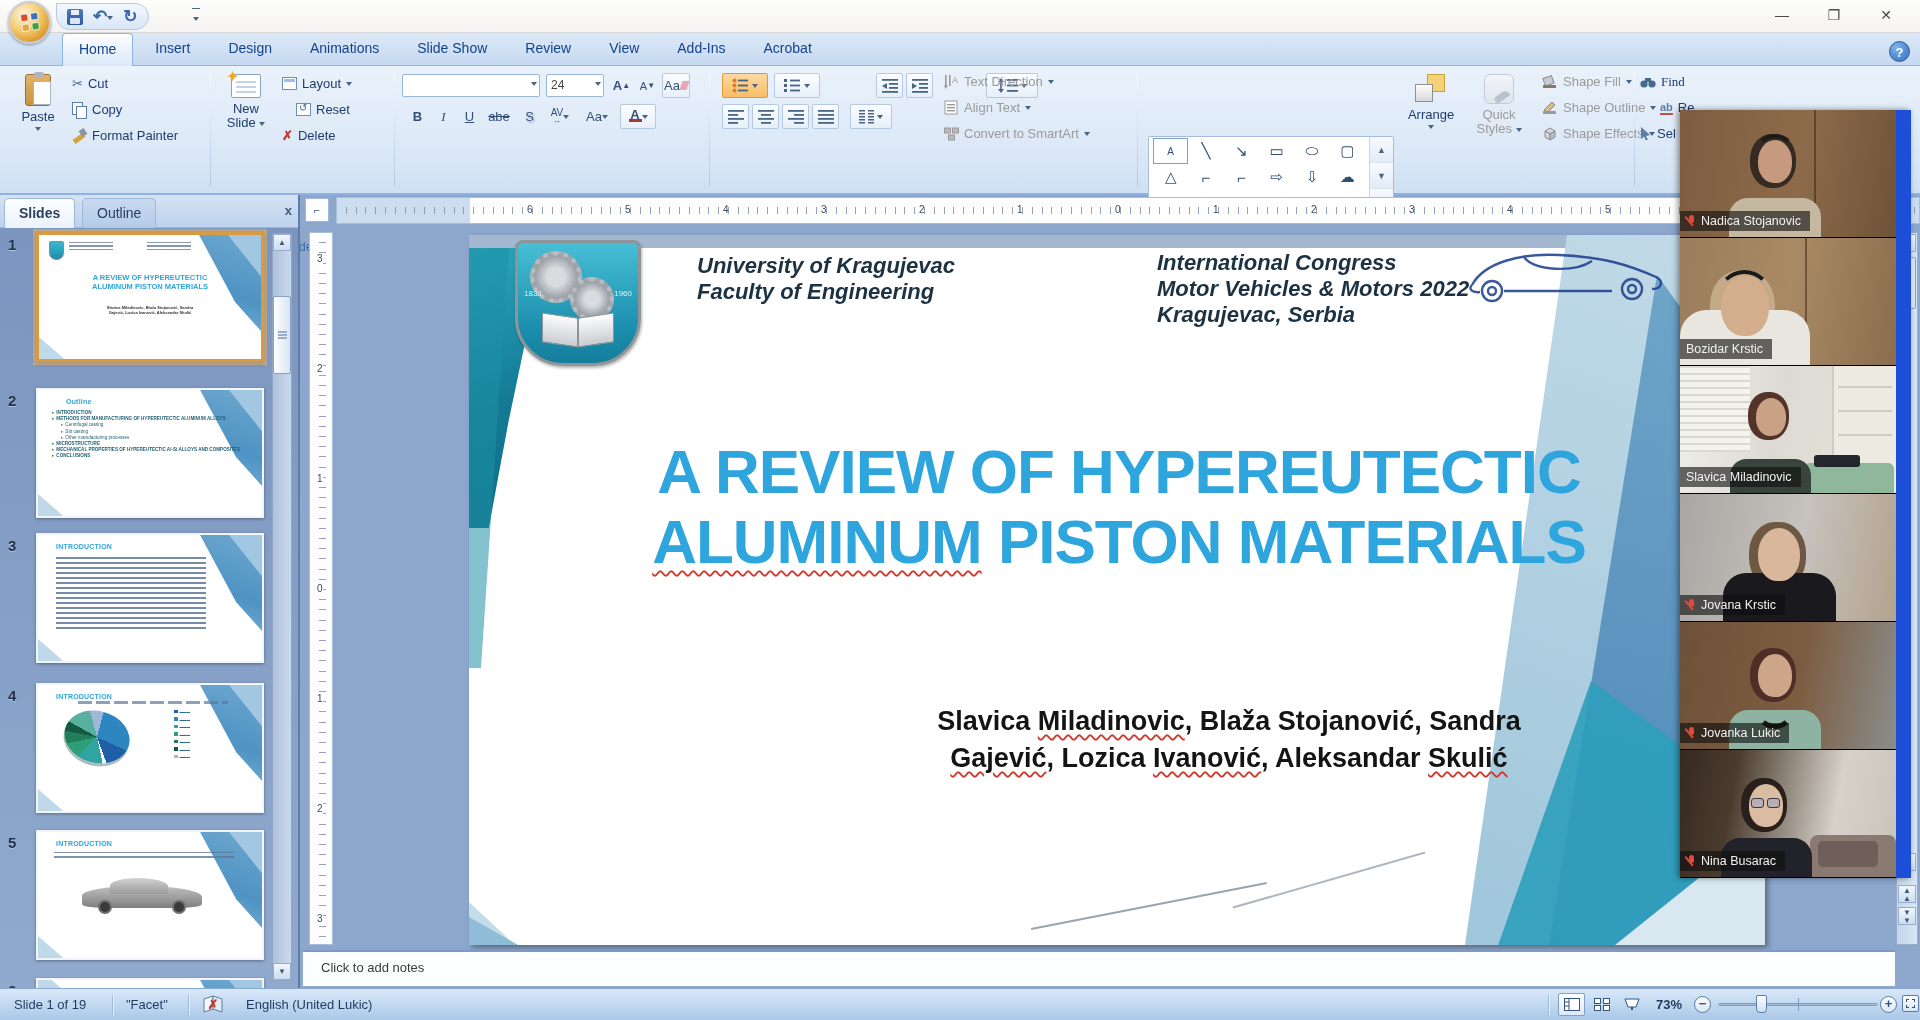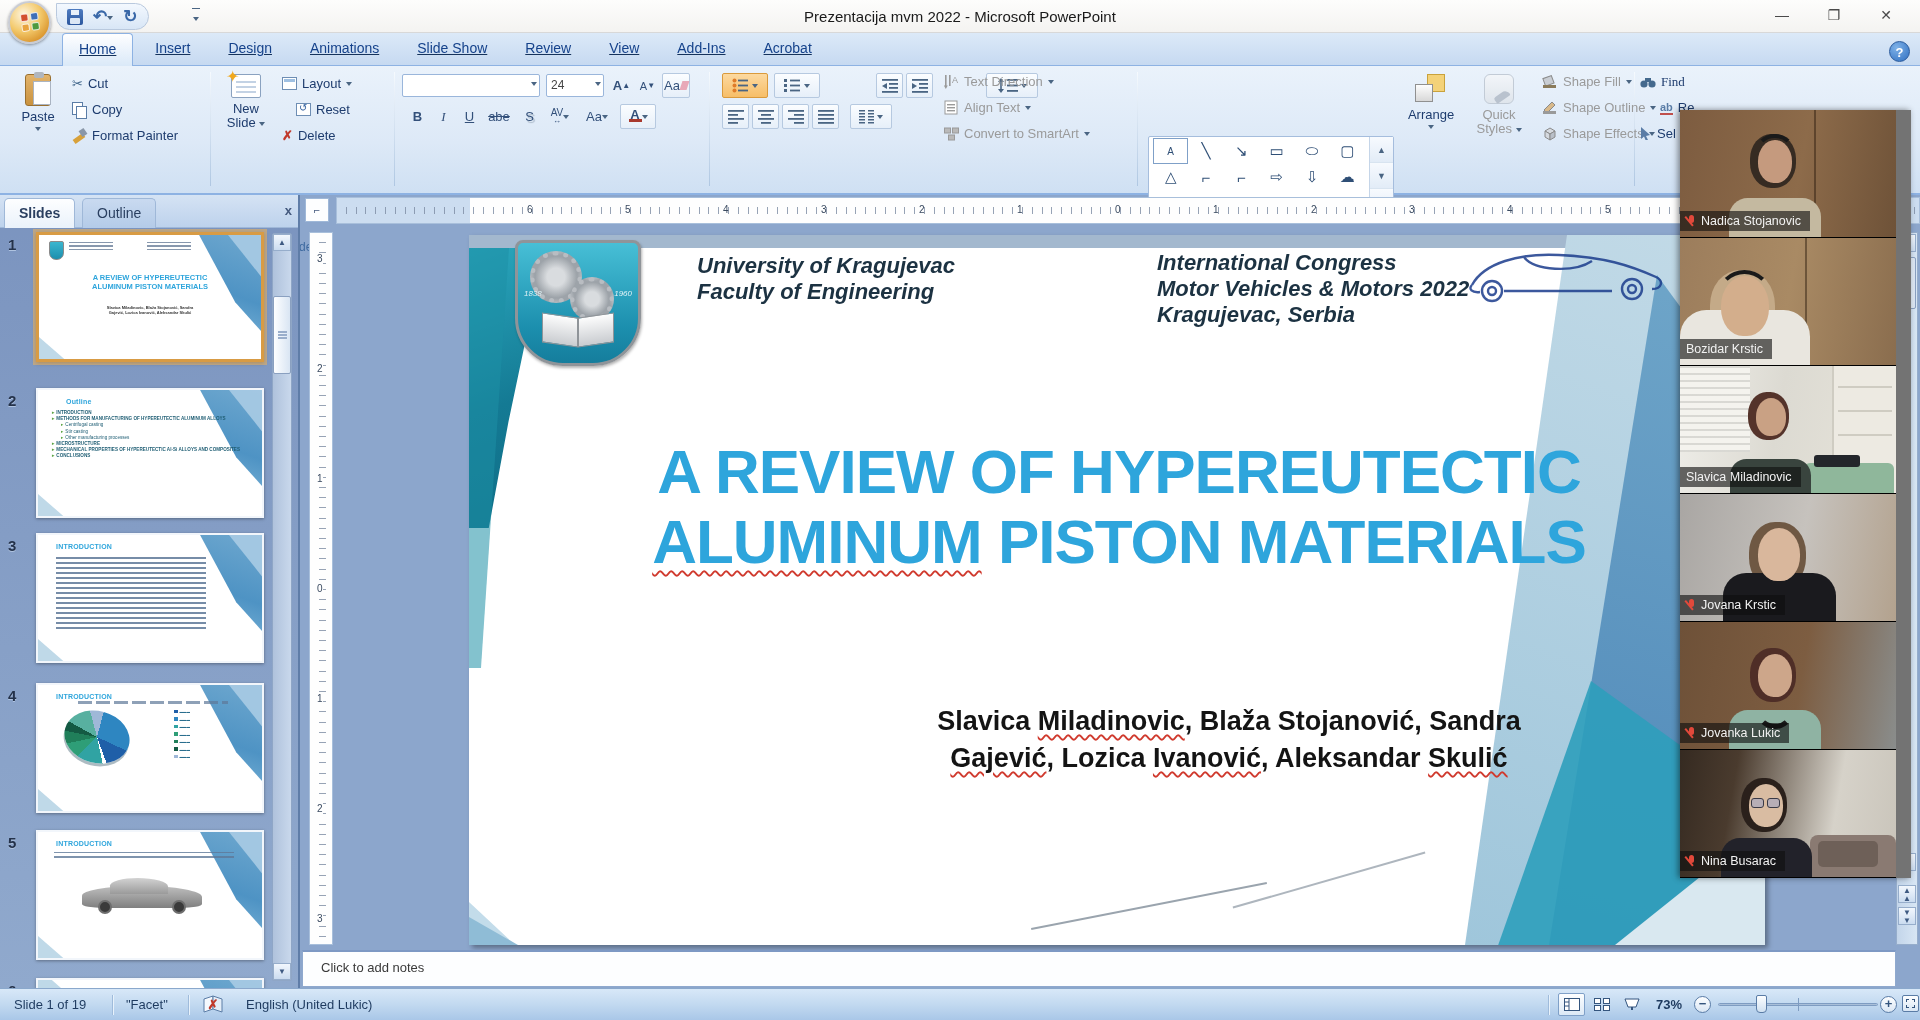--- a/index.html
+++ b/index.html
@@ -296,7 +296,6 @@
 <div id="stage">
 
   <div id="titlebar">
-    <div id="win-title">Prezentacija mvm 2022 - Microsoft PowerPoint</div>
     <div id="win-controls">
         <span class="winbtn">—</span>
         <span class="winbtn">❐</span>

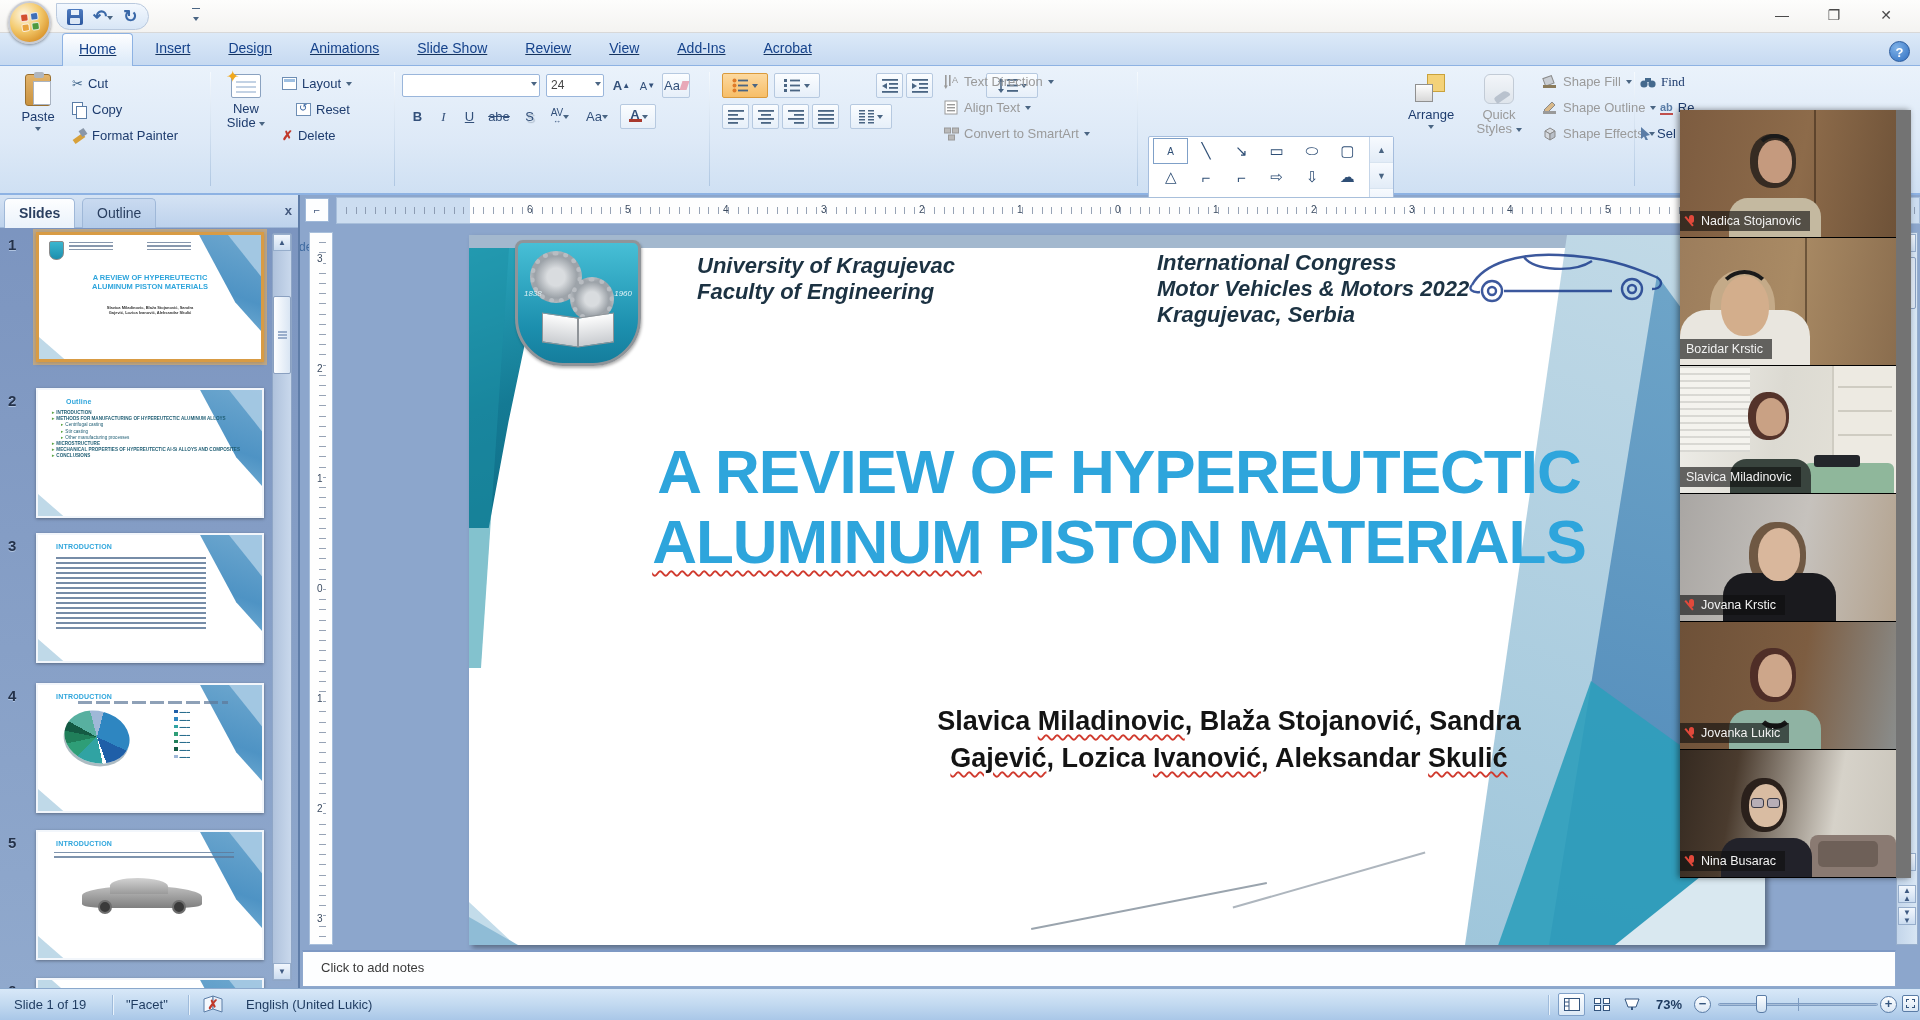--- a/index.html
+++ b/index.html
@@ -36,7 +36,7 @@
   
   #tabrow { position:absolute; left:0; top:33px; width:1920px; height:33px;
     background:linear-gradient(#DCE9F8,#C6D9F1); border-bottom:1px solid #8DB2E3; }
-  #tabs { position:absolute; left:62px; top:0; height:33px; display:flex; gap:6px;text-decoration:underline; }
+  #tabs { position:absolute; left:62px; top:0; height:33px; display:flex; gap:6px; }
   .rtab { padding:7px 16px 0; font-size:14px; color:#15428B; height:33px; }
   .rtab.active { background:linear-gradient(#FEFEFF,#E8F1FB 60%,#DAE9F8); border:1px solid #8DB2E3;
     border-bottom:none; border-radius:4px 4px 0 0; font-weight:normal; }

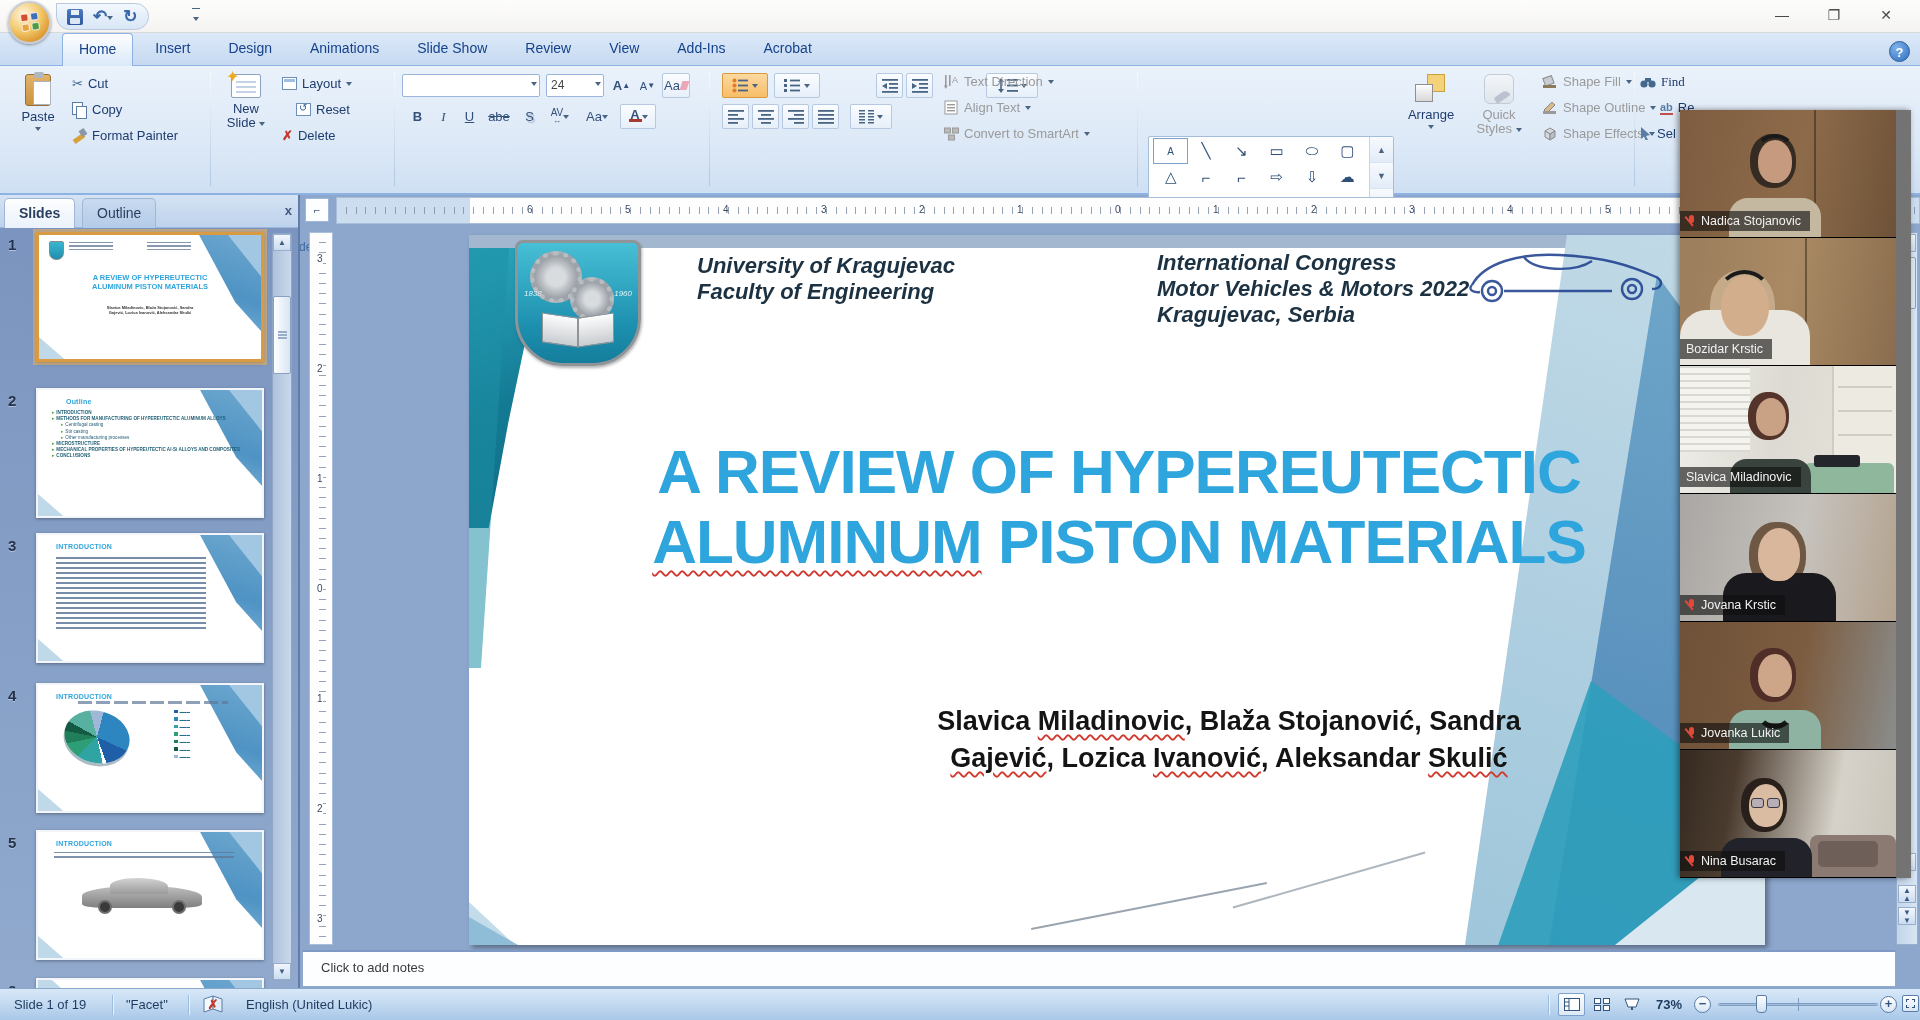--- a/index.html
+++ b/index.html
@@ -263,7 +263,7 @@
   .vs-dbl { line-height:8px; font-size:8px; padding-top:1px; }
 
   
-  #video-panel { position:absolute; left:1680px; top:110px; width:231px; height:768px; background:#737373;
+  #video-panel { position:absolute; left:1680px; top:110px; width:231px; height:768px; background:#1d4ed8;
     box-shadow:-2px 0 6px rgba(0,0,0,.45); z-index:40; }
   .tile { position:relative; width:216px; height:128px; overflow:hidden; border-bottom:1px solid #000; }
   .tile.active-speaker { box-shadow:inset 0 0 0 2px #A8C244; }

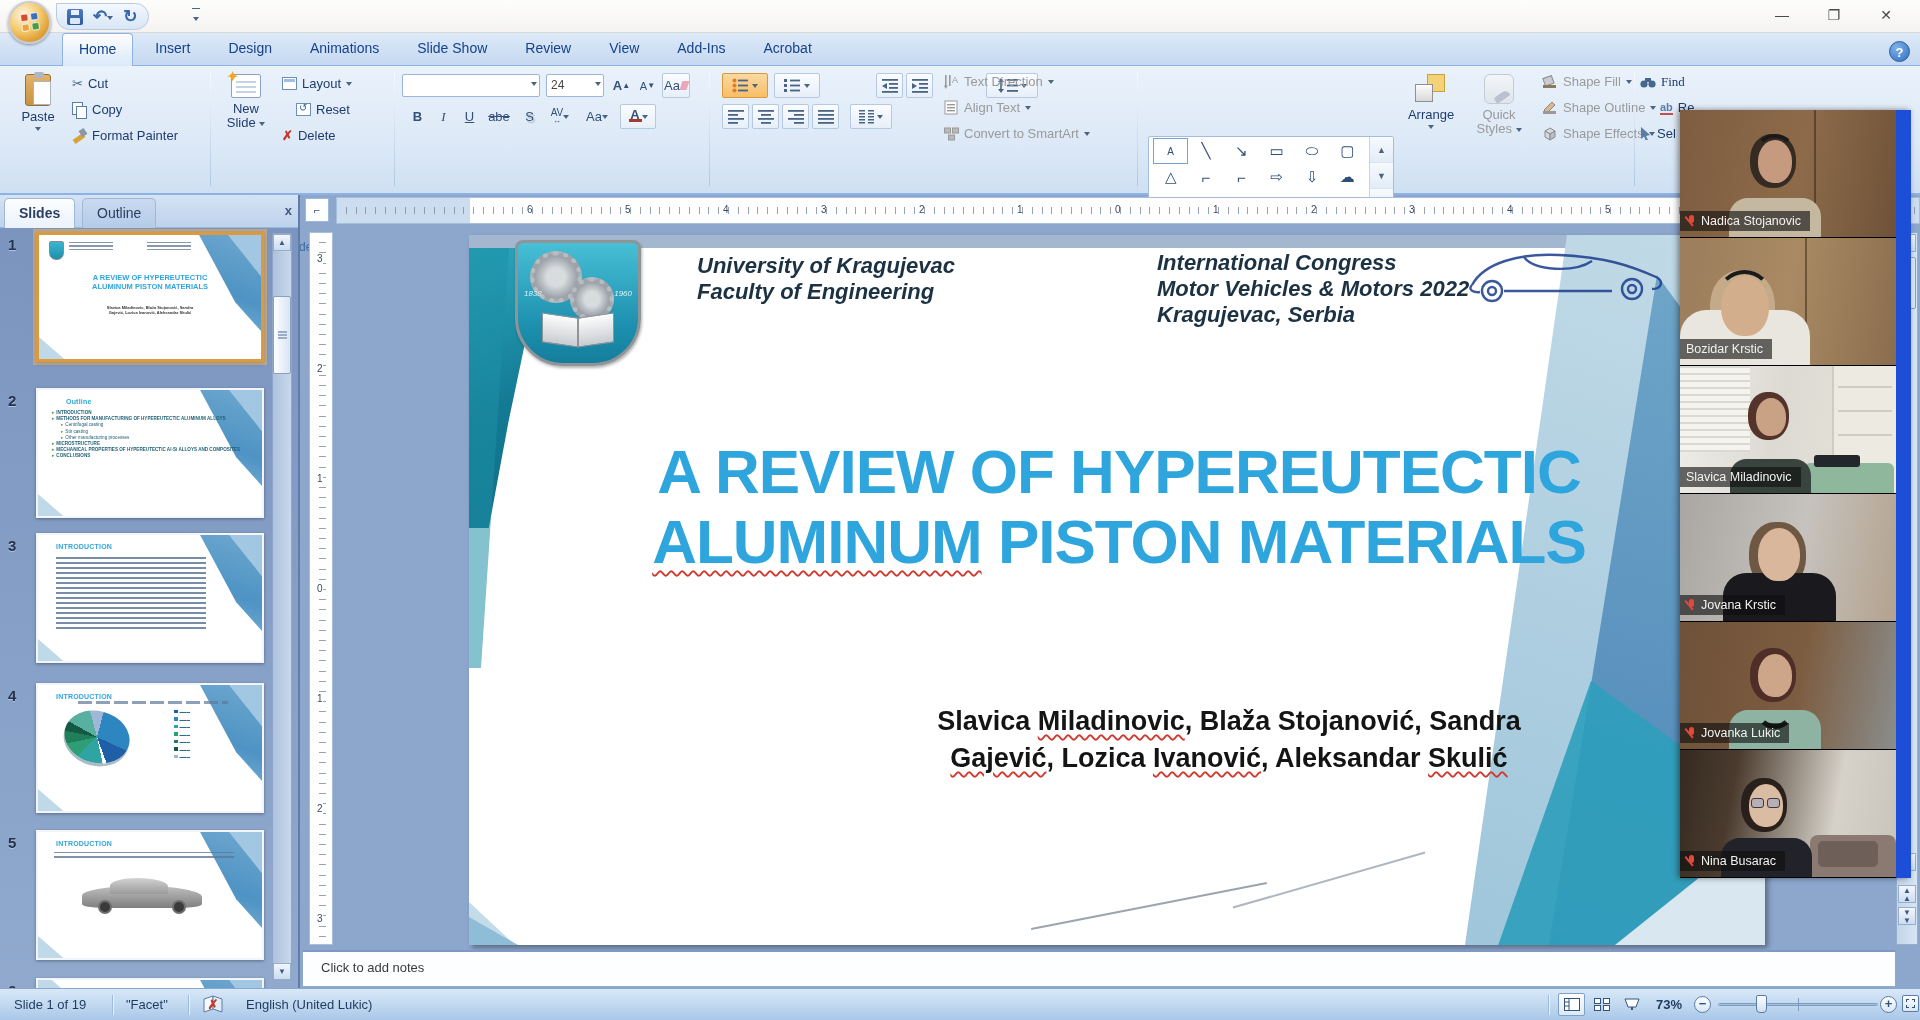--- a/index.html
+++ b/index.html
@@ -210,7 +210,7 @@
   .book { position:absolute; left:24px; top:68px; width:72px; height:36px; }
   .book:before,.book:after { content:""; position:absolute; top:4px; width:34px; height:28px; background:linear-gradient(#FDFDFD,#C9CCD0); border:1px solid #8F9499; }
   .book:before { left:0; transform:skewY(8deg); } .book:after { right:0; transform:skewY(-8deg); }
-  .logo-year { position:absolute; top:46px; font-size:8px; color:#DFF2F6;font-style:italic; }
+  .logo-year { position:absolute; top:46px; font-size:8px; color:#DFF2F6; }
   .y1 { left:6px; } .y2 { right:6px; }
 
   .hdr { position:absolute; font-style:italic; font-weight:bold; font-size:22px; line-height:26px; color:#1C3242; }

